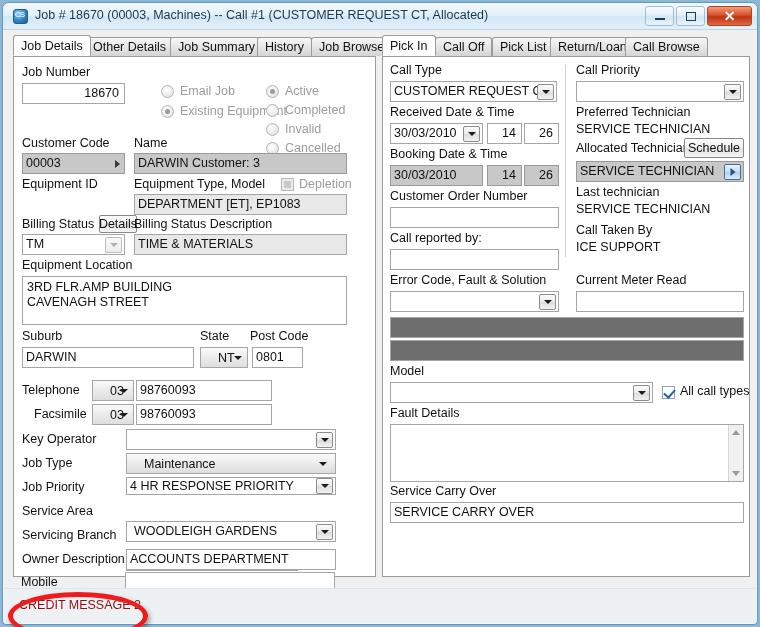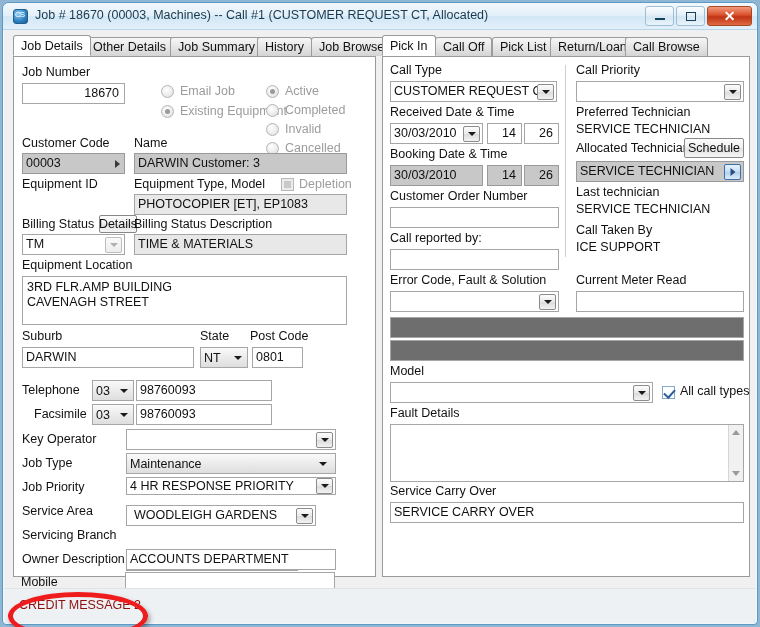--- a/index.html
+++ b/index.html
@@ -217,7 +217,7 @@
       <div class="lbl" style="left:120px;top:120px;">Equipment Type, Model</div>
       <div class="chkgray" style="left:267px;top:121px;"></div>
       <div class="rlbl" style="left:285px;top:120px;">Depletion</div>
-      <div class="fld ro2" style="left:120px;top:137px;width:213px;height:21px;">PHOTOCOPIER [ET], EP1083</div>
+      <div class="fld ro2" style="left:120px;top:137px;width:213px;height:21px;">DEPARTMENT [ET], EP1083</div>
 
       <div class="lbl" style="left:8px;top:160px;">Billing Status</div>
       <div class="btn" style="left:85px;top:158px;width:38px;height:18px;border-radius:2px;">Details</div>

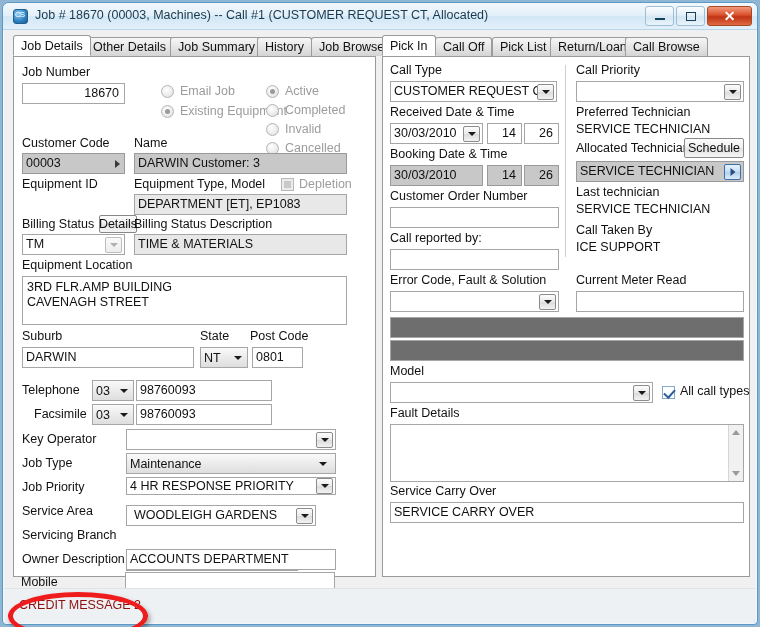--- a/index.html
+++ b/index.html
@@ -111,7 +111,7 @@
   .combo-flat{
     position:absolute;border:1px solid #a6a6a6;font-size:12.5px;color:#111;
     background:linear-gradient(180deg,#fafafa 0%,#eaeaea 55%,#dedede 100%);
-    display:flex;align-items:center;padding:0 3px;
+    display:flex;align-items:center;padding:0 17px;
   }
 
   

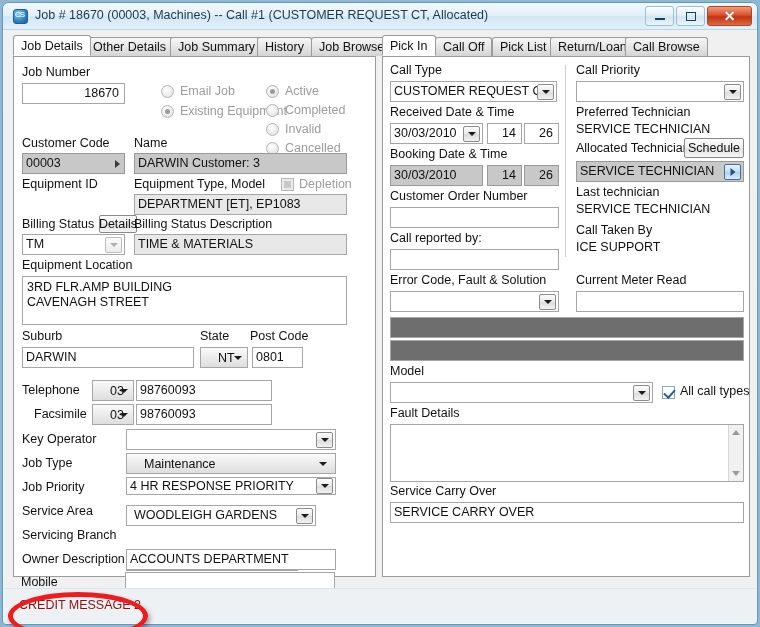--- a/index.html
+++ b/index.html
@@ -284,7 +284,7 @@
       </div>
 
       <div class="lbl" style="left:8px;top:447px;">Service Area</div>
-      <div class="fld" style="left:112px;top:448px;width:190px;height:21px;padding-left:7px;">
+      <div class="fld" style="left:112px;top:464px;width:210px;height:21px;padding-left:7px;">
         <span>WOODLEIGH GARDENS</span>
         <span class="cbtn">
             <span class="arrow-dn"></span>

